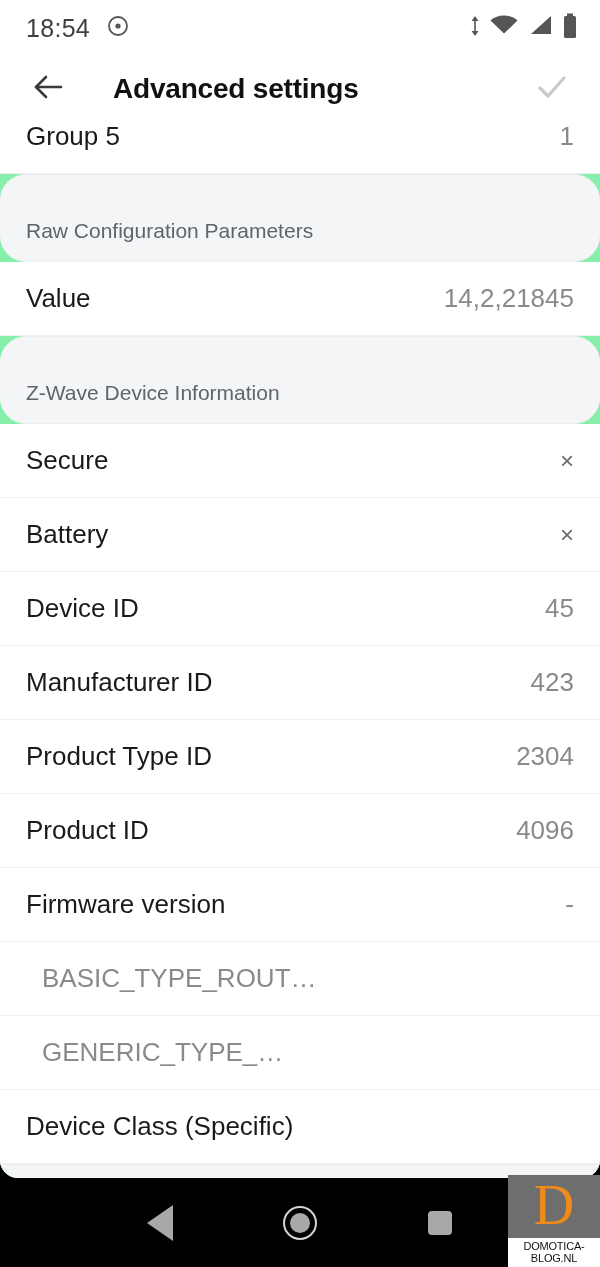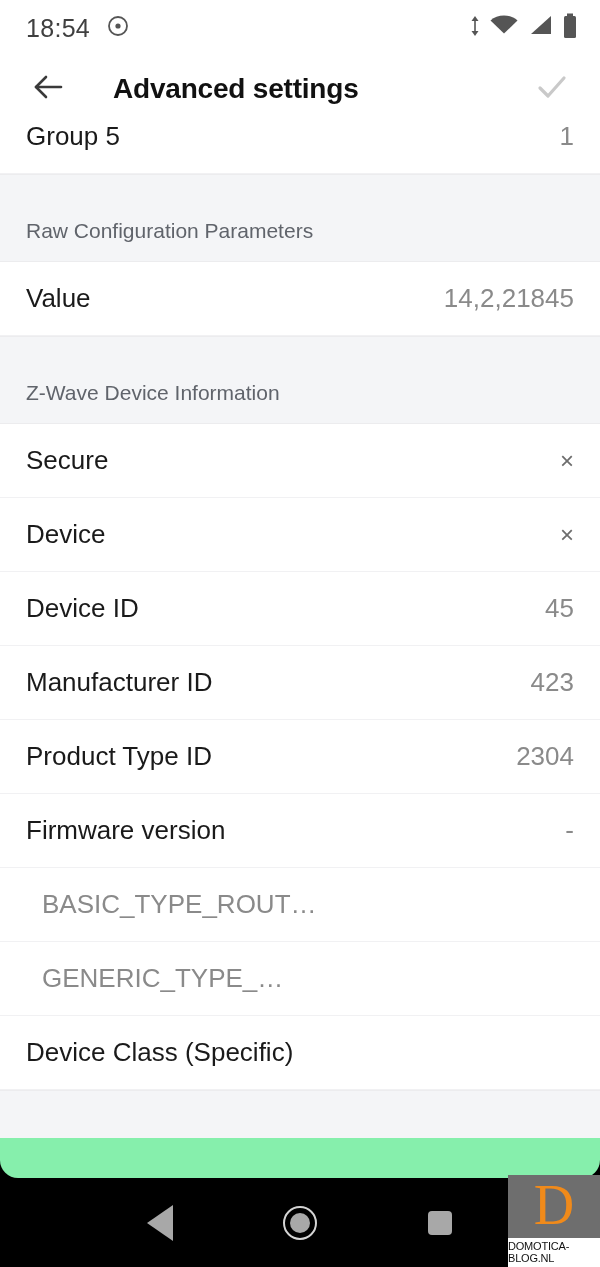--- a/index.html
+++ b/index.html
@@ -88,6 +88,7 @@
     padding:0 26px 18px 26px;
     border-bottom:1px solid #ececee;
     border-top:1px solid #ececee;
+    border-radius:26px;
   }
   .section-header-label {
     font-size:21px; color:#60646b;

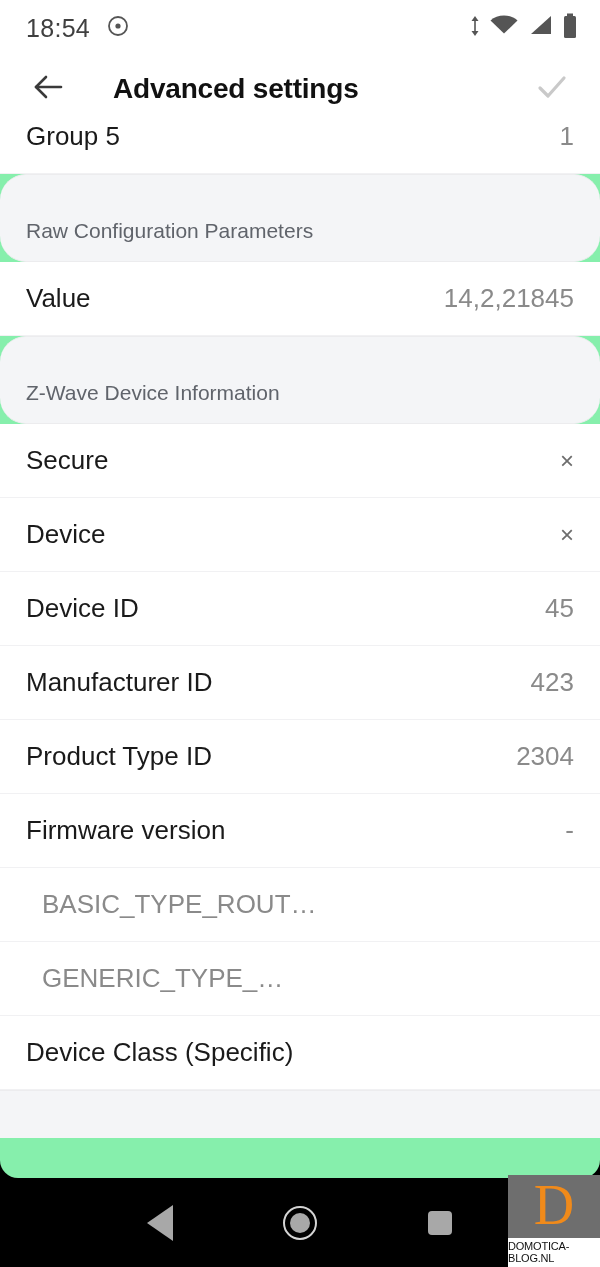--- a/index.html
+++ b/index.html
@@ -232,7 +232,7 @@
           <div class="row-value mark">×</div>
         </div>
         <div class="row">
-          <div class="row-label">Device</div>
+          <div class="row-label">Battery</div>
           <div class="row-value mark">×</div>
         </div>
         <div class="row">

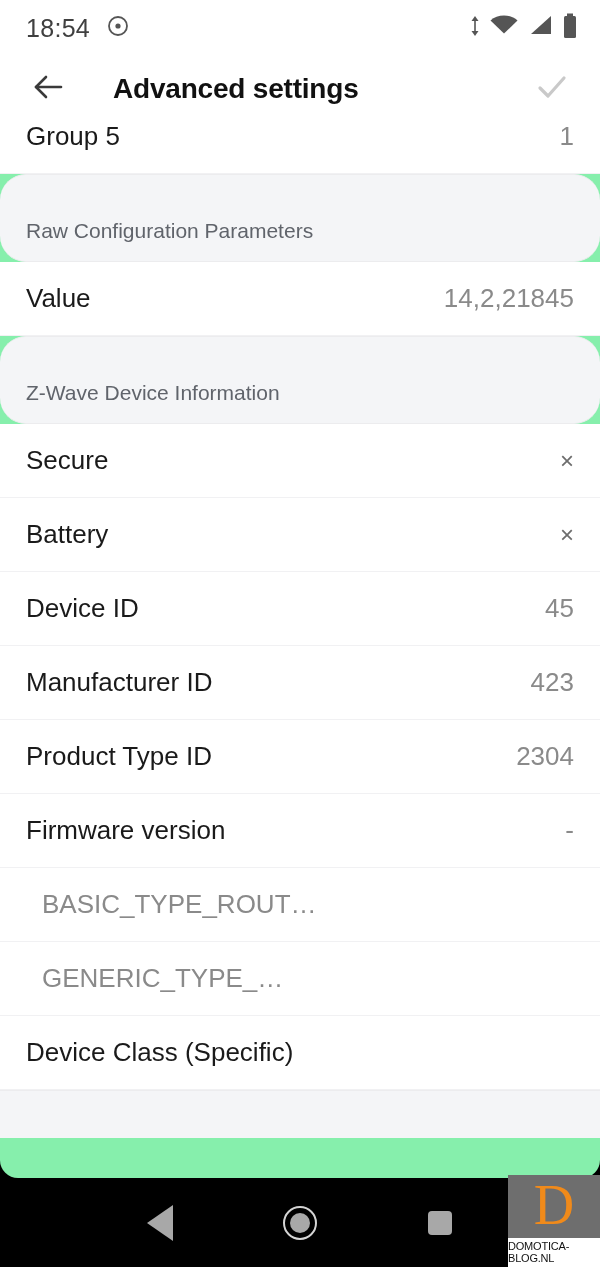--- a/index.html
+++ b/index.html
@@ -248,6 +248,10 @@
           <div class="row-value">2304</div>
         </div>
         <div class="row">
+          <div class="row-label">Product ID</div>
+          <div class="row-value">4096</div>
+        </div>
+        <div class="row">
           <div class="row-label">Firmware version</div>
           <div class="row-value">-</div>
         </div>

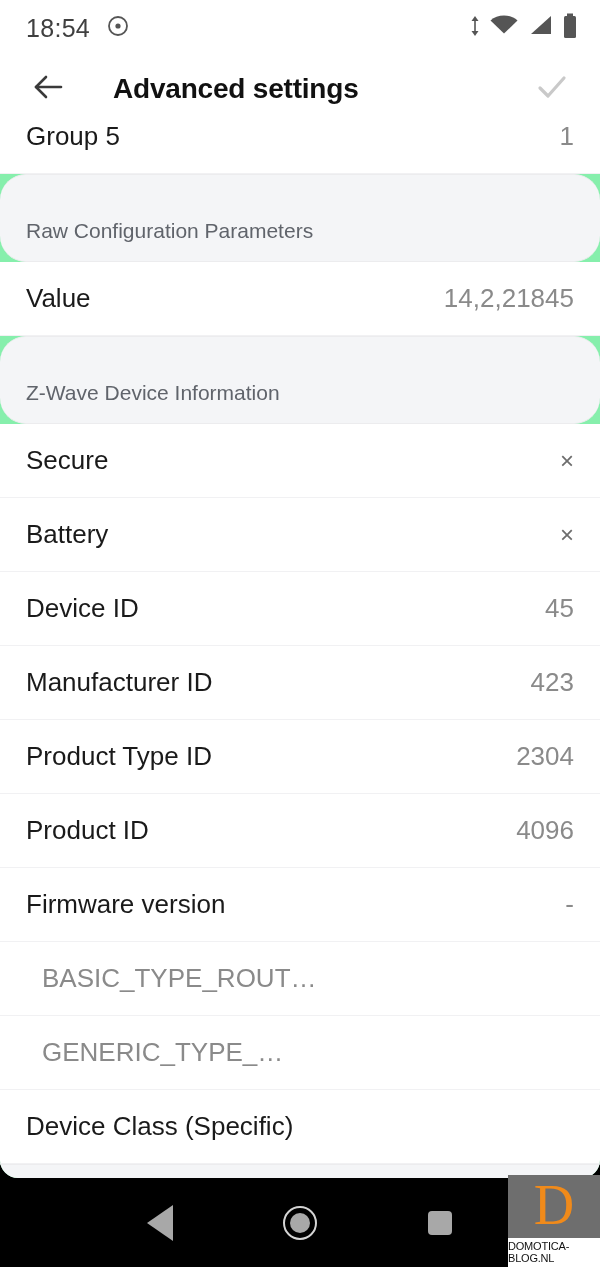--- a/index.html
+++ b/index.html
@@ -146,6 +146,7 @@
     color:#111;
     font-size:11px;
     letter-spacing:-0.2px;
+    text-align:center;
     padding:2px 0 3px 0;
     font-family:"Liberation Sans", sans-serif;
   }

